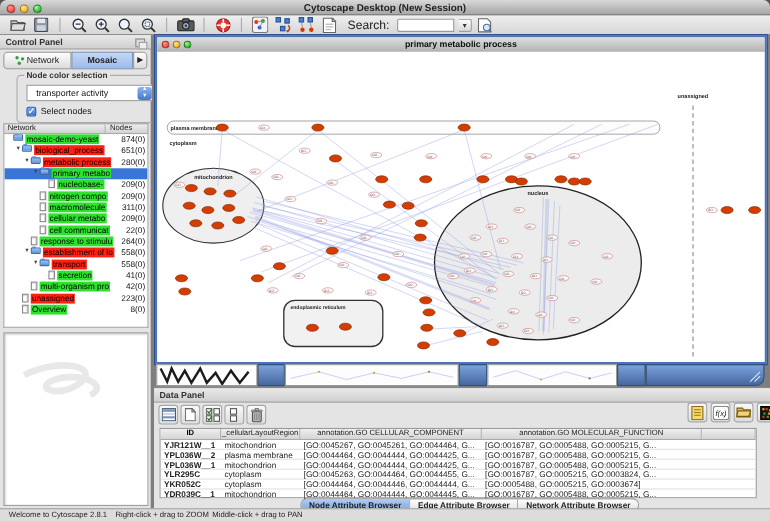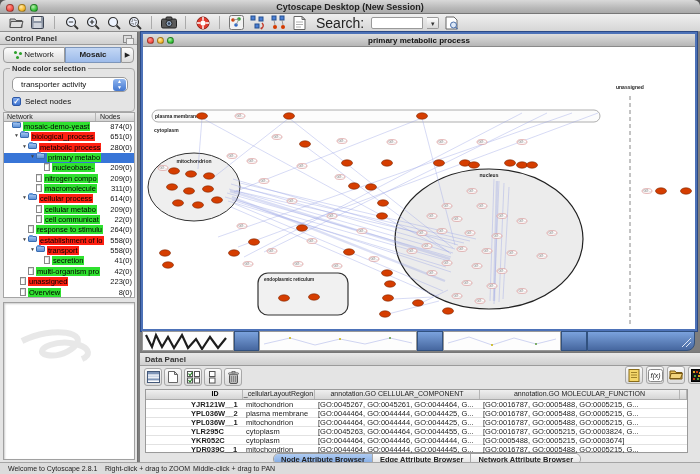--- a/index.html
+++ b/index.html
@@ -24,7 +24,7 @@
     display:flex; align-items:center; padding-left:8px; gap:4px; }
   .tbtn { width:17px; height:16px; display:flex; align-items:center; justify-content:center; }
   .tsep { width:1px; height:13px; background:#aaa; margin:0 4px; }
-  #search-label { font-size:14px; color:#222; margin-left:4px; }
+  #search-label { font-size:11px; color:#222; margin-left:4px; }
   #search-input { width:52px; height:12px; font-size:8px; border:1px solid #9a9a9a; border-radius:2px 0 0 2px; background:#fff; margin-left:3px; }
   #search-drop { width:12px; height:12px; background:linear-gradient(#fdfdfd,#d8d8d8); border:1px solid #9a9a9a; border-left:none; border-radius:0 2px 2px 0; font-size:7px; line-height:11px; text-align:center; color:#333; }
 

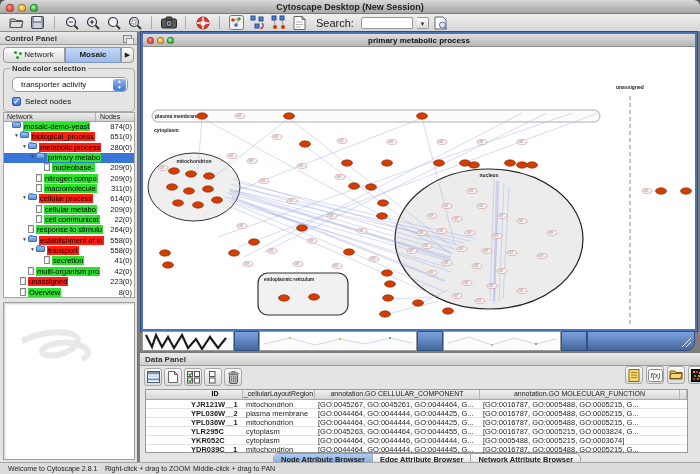--- a/index.html
+++ b/index.html
@@ -45,7 +45,7 @@
   .net-glyph { width:8px; height:8px; position:relative; }
   .net-glyph i { position:absolute; width:3px; height:3px; border-radius:50%; background:#2ca02c; }
 
-  #groupbox { left:3px; top:36px; width:132px; height:44px; border:1px solid #ababab; border-radius:4px; }
+  #groupbox { left:15px; top:36px; width:132px; height:44px; border:1px solid #ababab; border-radius:4px; }
   #groupbox-legend { position:absolute; left:6px; top:-5px; background:#e4e4e4; font-size:7.5px; font-weight:bold; color:#333; padding:0 2px; }
   #combo { position:absolute; left:8px; top:8px; width:116px; height:15px; background:#fff; border:1px solid #9a9a9a; border-radius:5px; font-size:8px; line-height:13px; padding-left:8px; color:#111; }
   #combo-stepper { position:absolute; right:1px; top:1px; width:13px; height:11.5px; background:linear-gradient(#8fb5ef,#4377d0); border-radius:3px; color:#fff; font-size:5px; line-height:5.5px; text-align:center; }

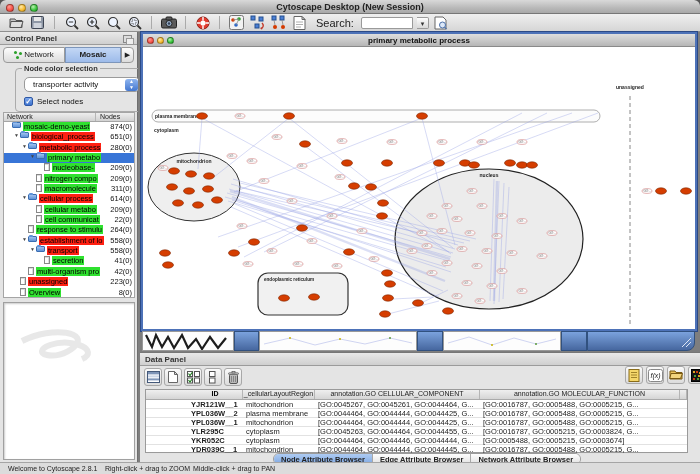--- a/index.html
+++ b/index.html
@@ -47,7 +47,7 @@
 
   #groupbox { left:15px; top:36px; width:132px; height:44px; border:1px solid #ababab; border-radius:4px; }
   #groupbox-legend { position:absolute; left:6px; top:-5px; background:#e4e4e4; font-size:7.5px; font-weight:bold; color:#333; padding:0 2px; }
-  #combo { position:absolute; left:8px; top:8px; width:116px; height:15px; background:#fff; border:1px solid #9a9a9a; border-radius:5px; font-size:8px; line-height:13px; padding-left:8px; color:#111; }
+  #combo { position:absolute; left:8px; top:8px; width:116px; height:15px; background:#fff; border:1px solid #9a9a9a; border-radius:0; font-size:8px; line-height:13px; padding-left:8px; color:#111; }
   #combo-stepper { position:absolute; right:1px; top:1px; width:13px; height:11.5px; background:linear-gradient(#8fb5ef,#4377d0); border-radius:3px; color:#fff; font-size:5px; line-height:5.5px; text-align:center; }
   #checkbox-row { position:absolute; left:8px; top:28px; display:flex; align-items:center; gap:4px; }
   #checkbox { width:9px; height:9px; background:linear-gradient(#7fa9ec,#3c72cf); border:1px solid #2d57a5; border-radius:2px; color:#fff; font-size:8px; line-height:8px; text-align:center; font-weight:bold; }

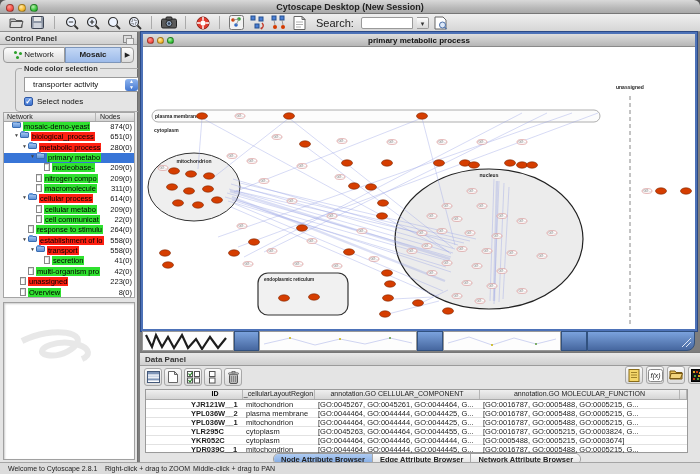--- a/index.html
+++ b/index.html
@@ -332,13 +332,6 @@
           <span class="icon-file"></span>
           <span class="tlabel green">macromolecule</span>
           <span class="tnodes">311(0)</span>
-        </div>
-        <div class="tree-row">
-          <span style="width: 18px; flex: 0 0 auto;"></span>
-          <span class="tri">▼</span>
-          <span class="icon-folder"></span>
-          <span class="tlabel red">cellular process</span>
-          <span class="tnodes">614(0)</span>
         </div>
         <div class="tree-row">
           <span style="width: 26px; flex: 0 0 auto;"></span>

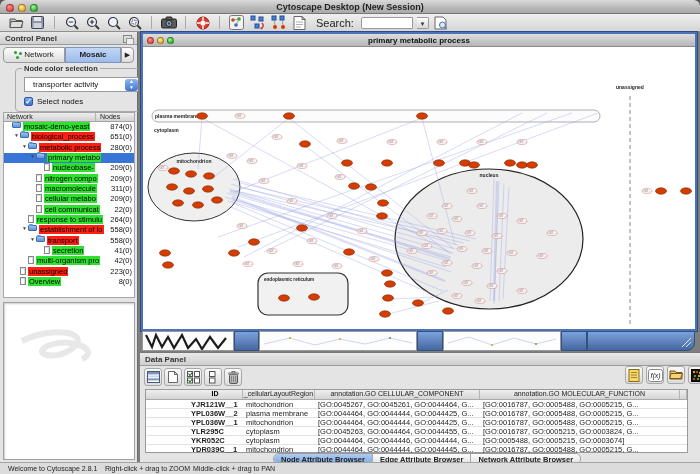--- a/index.html
+++ b/index.html
@@ -96,7 +96,7 @@
   .thead div { border-right:1px solid #b5b5b5; text-align:center; overflow:hidden; white-space:nowrap; }
   .tr { display:flex; height:9px; border-bottom:0.5px solid #e2e2e2; align-items:center; }
   .tr div { overflow:hidden; white-space:nowrap; padding-left:3px; color:#222; }
-  .c-id { width:55px; font-weight:bold; color:#000;margin-left:42px; }
+  .c-id { width:55px; font-weight:bold; color:#000; }
   .c-reg { width:72px; }
   .c-cc { width:165px; }
   .c-mf { width:200px; }

